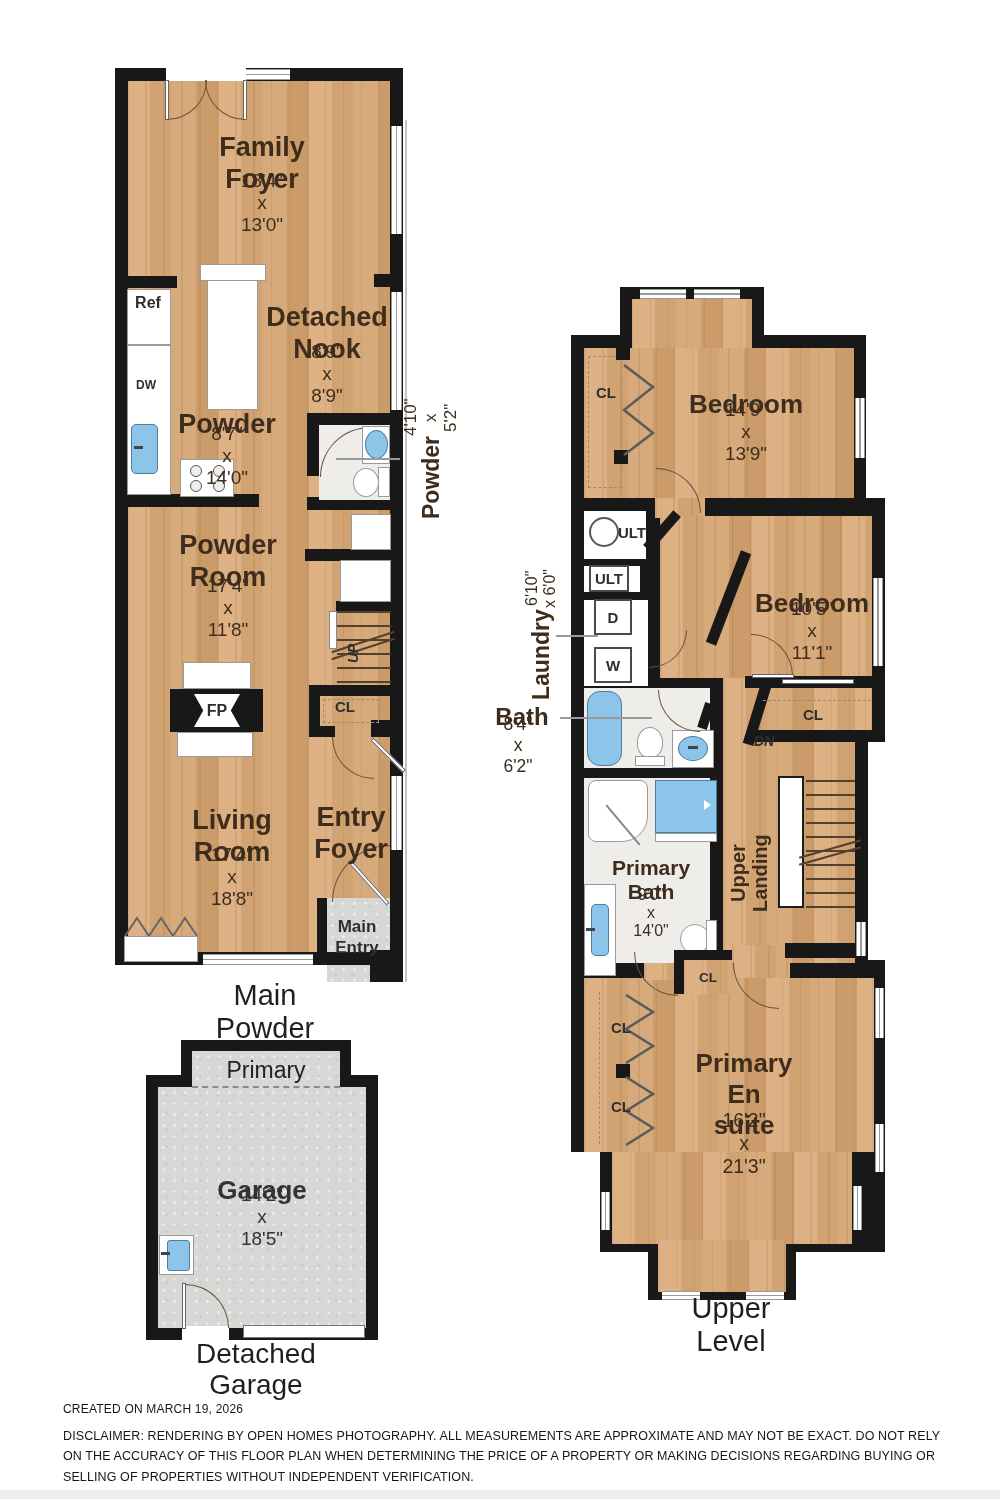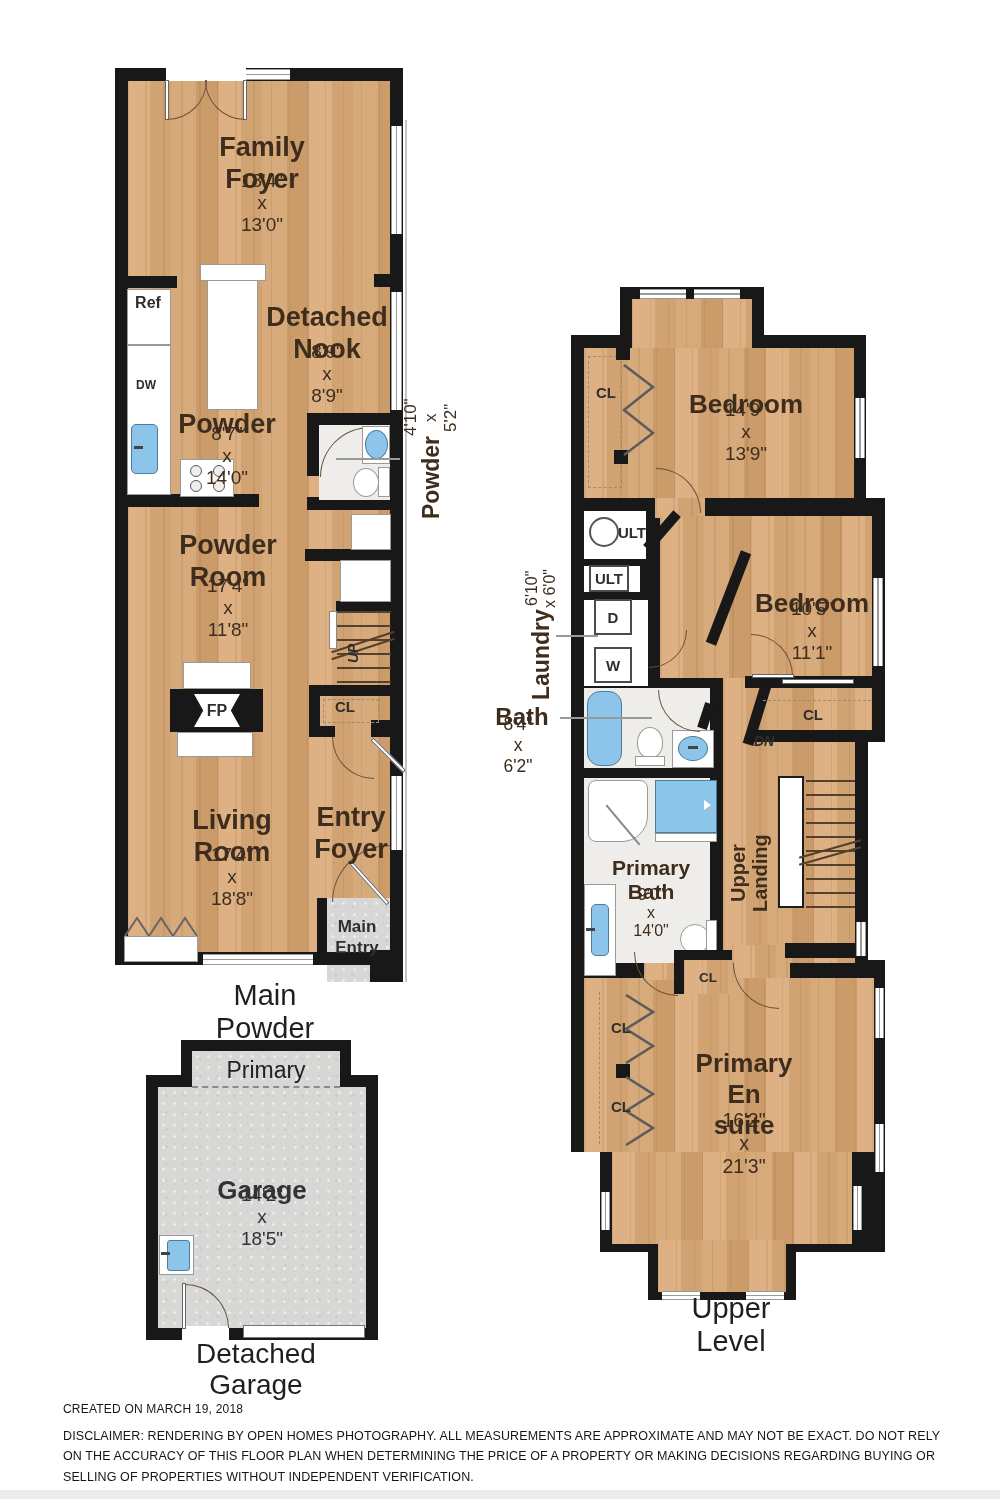--- a/index.html
+++ b/index.html
@@ -333,7 +333,7 @@
     <div class="lbl" style="left:731px;top:1325px;font-size:29px;color:#1f1f1f;font-weight:400;">Upper Level</div>
   </div>
 
-  <div class="footer" style="left:63px;top:1402px;font-size:12px;letter-spacing:.2px;">CREATED ON MARCH 19, 2018</div>
+  <div class="footer" style="left:63px;top:1402px;font-size:12px;letter-spacing:.2px;">CREATED ON MARCH 19, 2026</div>
   <div class="footer" style="left:63px;top:1426px;width:882px;font-size:12.5px;line-height:1.62;letter-spacing:.1px;">DISCLAIMER: RENDERING BY OPEN HOMES PHOTOGRAPHY. ALL MEASUREMENTS ARE APPROXIMATE AND MAY NOT BE EXACT. DO NOT RELY ON THE ACCURACY OF THIS FLOOR PLAN WHEN DETERMINING THE PRICE OF A PROPERTY OR MAKING DECISIONS REGARDING BUYING OR SELLING OF PROPERTIES WITHOUT INDEPENDENT VERIFICATION.</div>
   <div class="ab" style="left:0;top:1490px;width:1000px;height:9px;background:#ececec;"></div>
 </div>

